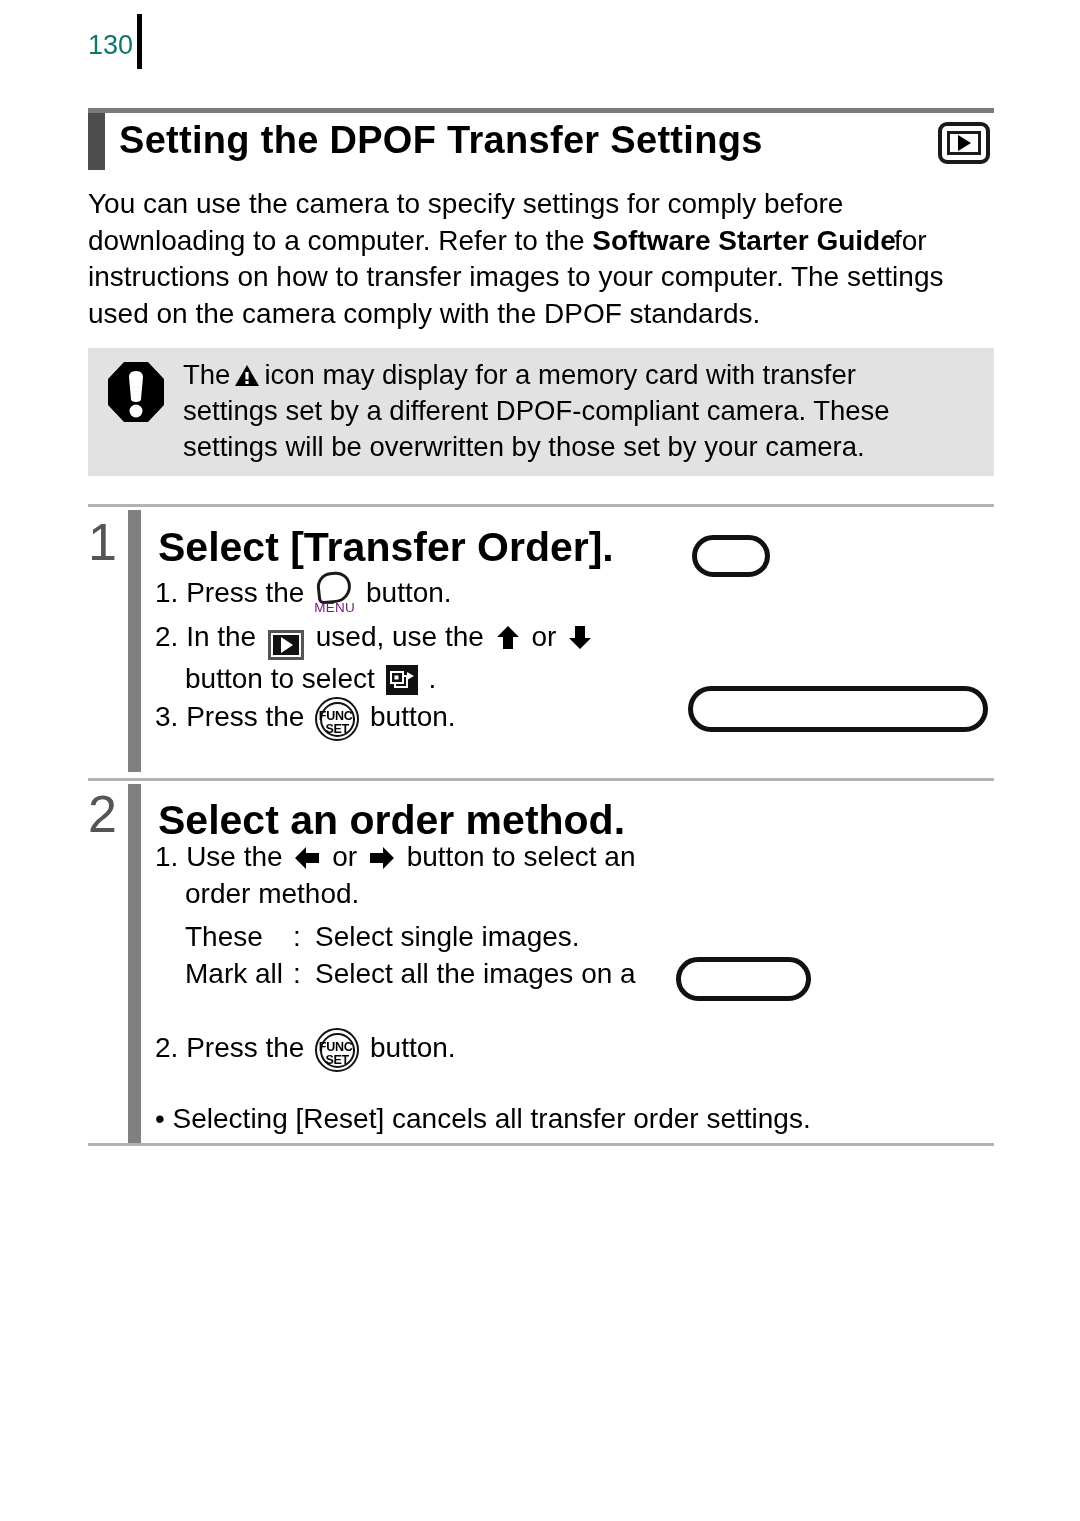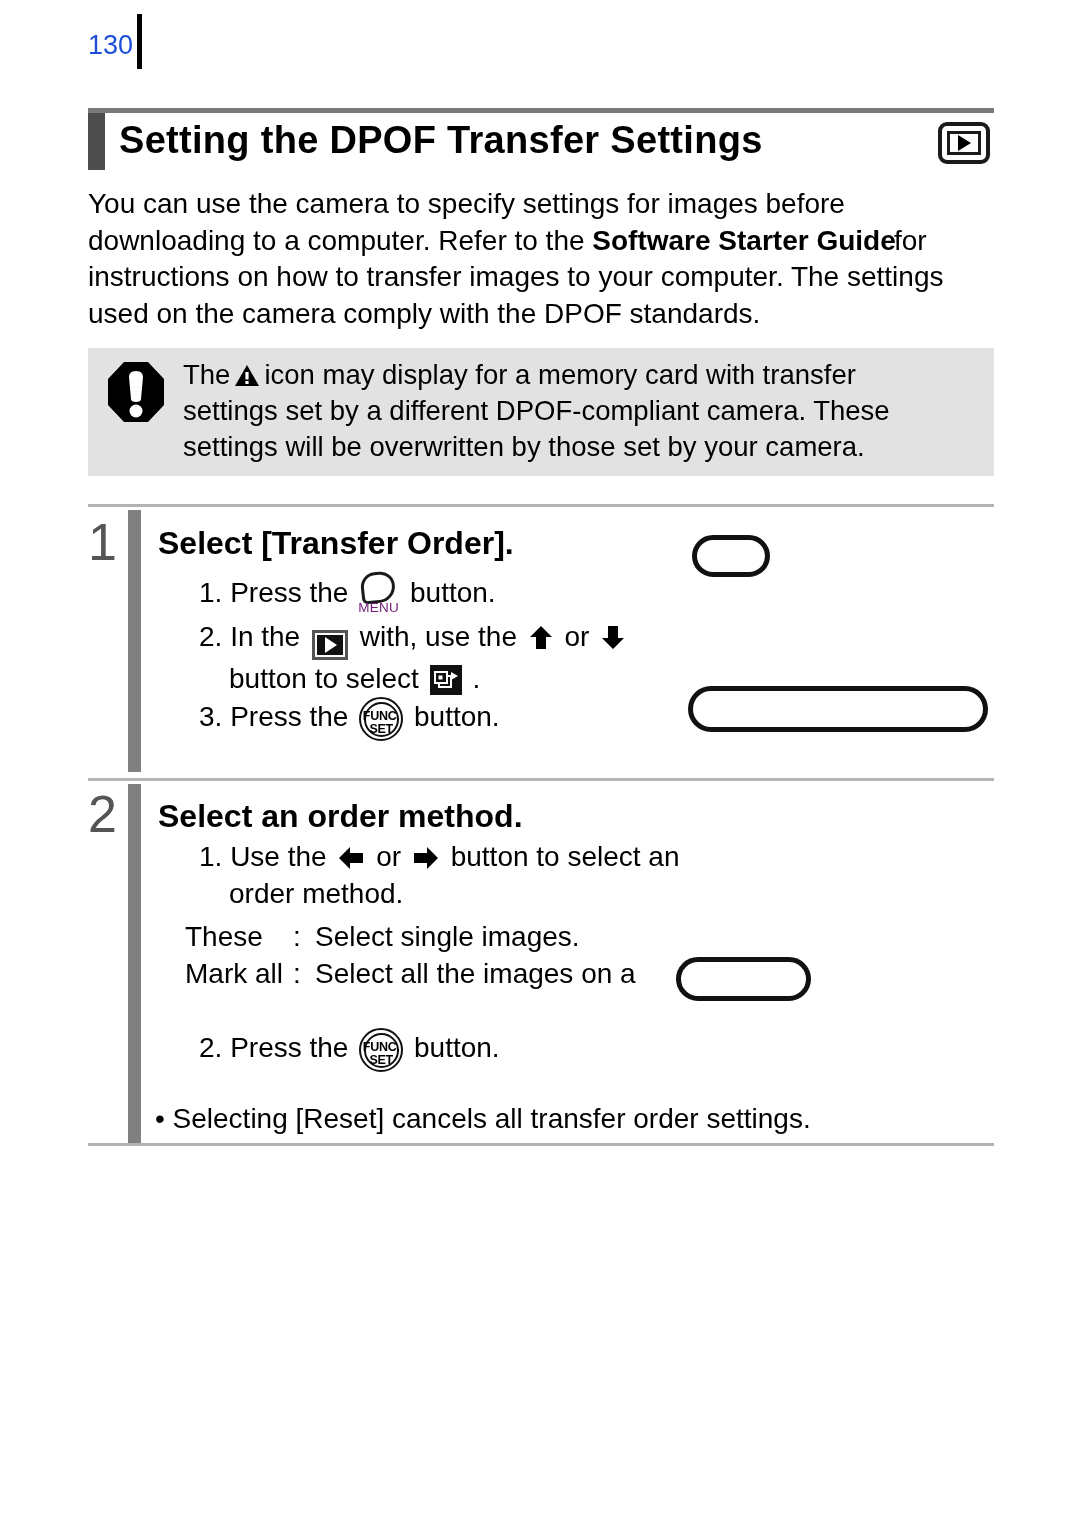--- a/index.html
+++ b/index.html
@@ -28,7 +28,7 @@
     font-size: 27px;
     letter-spacing: 0px;
     line-height: 1;
-    color: #1d4ed8;
+    color: #0f766e;
   }
   .page-num-bar {
     width: 5px;

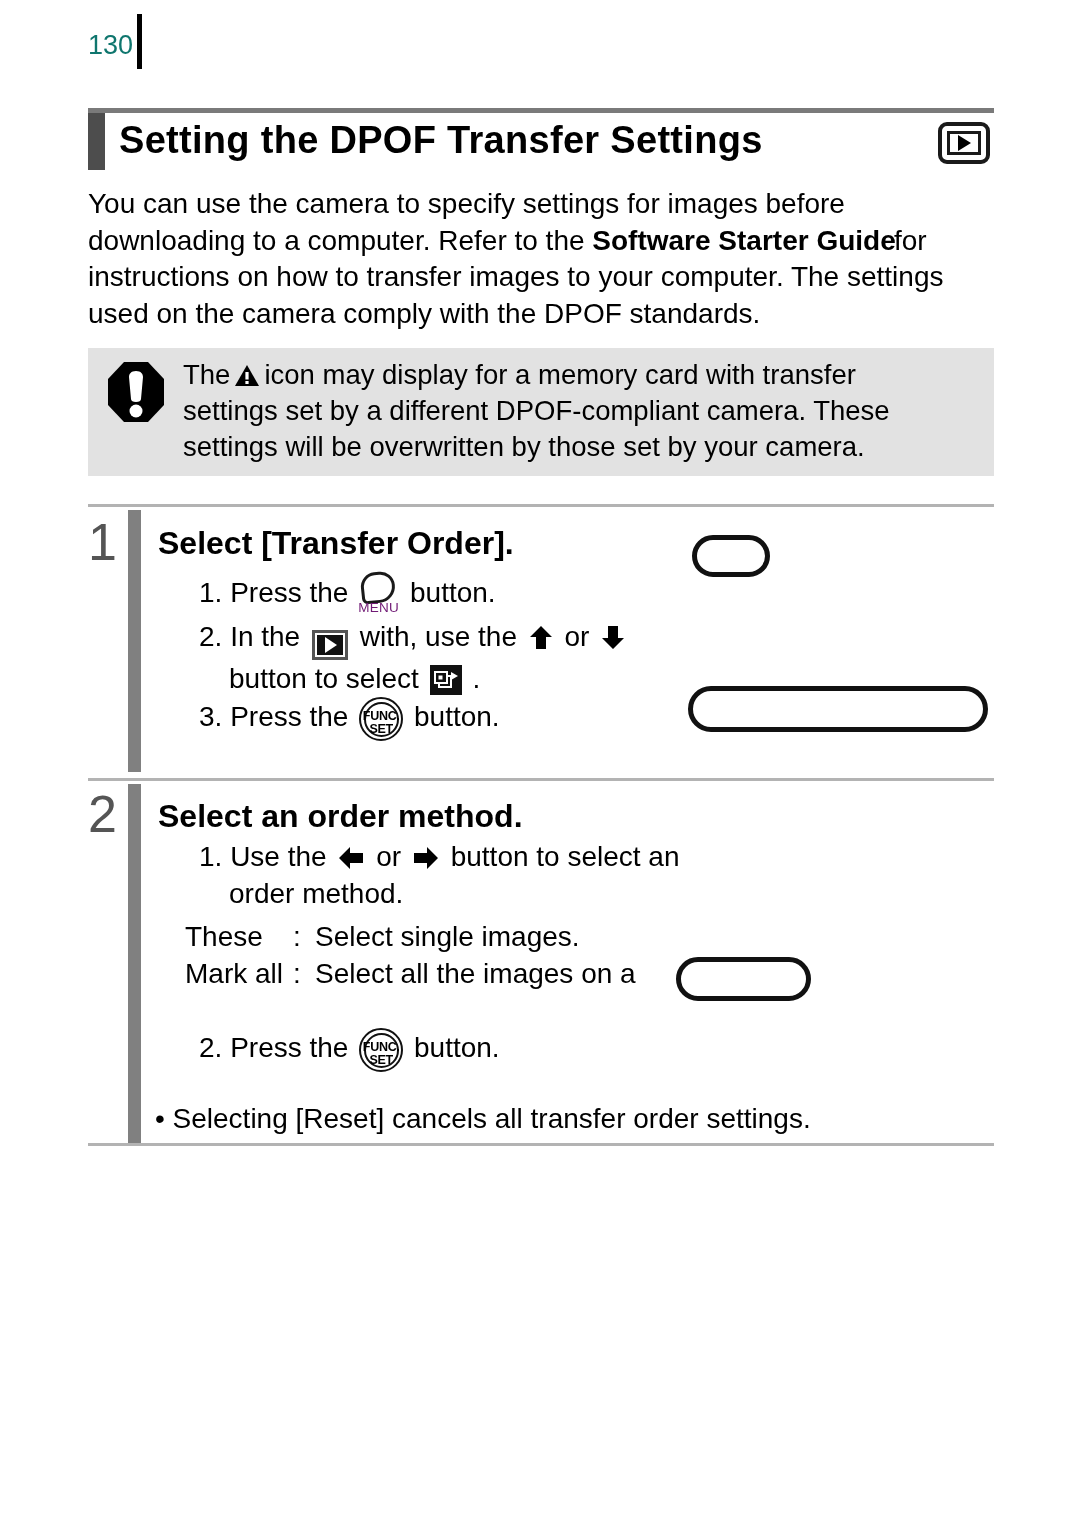--- a/index.html
+++ b/index.html
@@ -319,7 +319,7 @@
 </div>
 
 <div class="intro">
-  <div class="ln">You can use the camera to specify settings for images before</div>
+  <div class="ln">You can use the camera to specify settings for comply before</div>
   <div class="ln"><span>downloading to a computer. Refer to the </span><span class="bold">Software Starter Guide</span><span class="overlap-for">for</span></div>
   <div class="ln">instructions on how to transfer images to your computer. The settings</div>
   <div class="ln">used on the camera comply with the DPOF standards.</div>

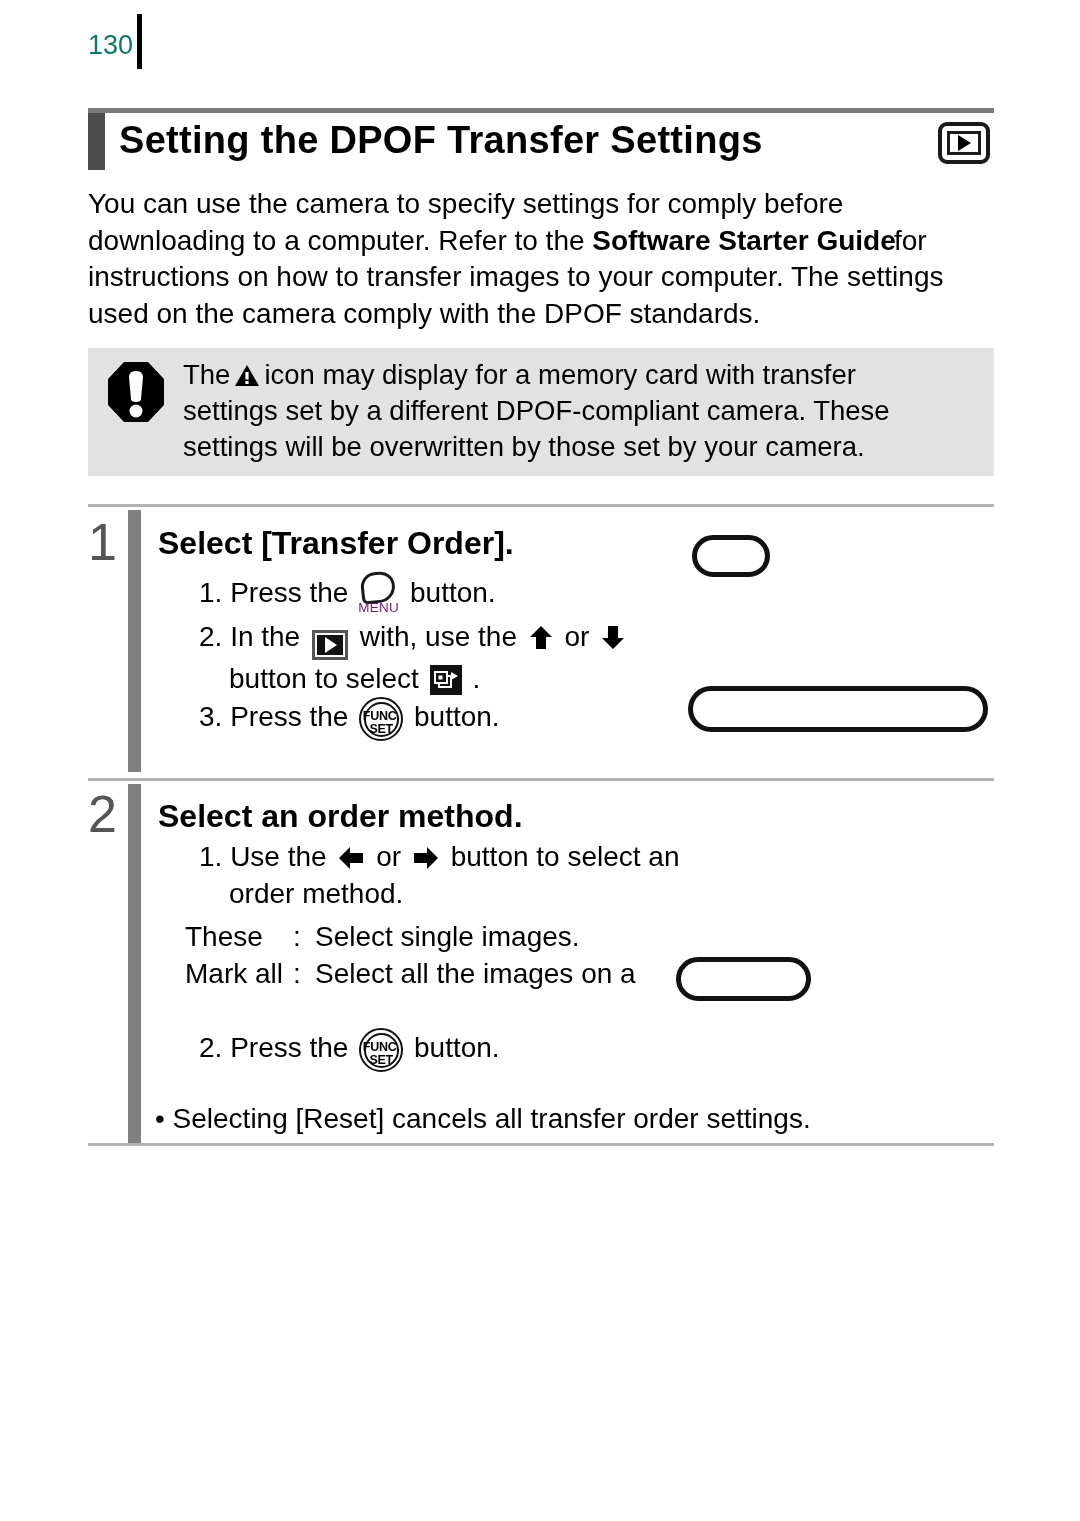--- a/index.html
+++ b/index.html
@@ -179,7 +179,7 @@
   }
   .step-head {
     position: absolute;
-    font-size: 32px;
+    font-size: 41px;
     font-weight: bold;
     line-height: 1;
   }

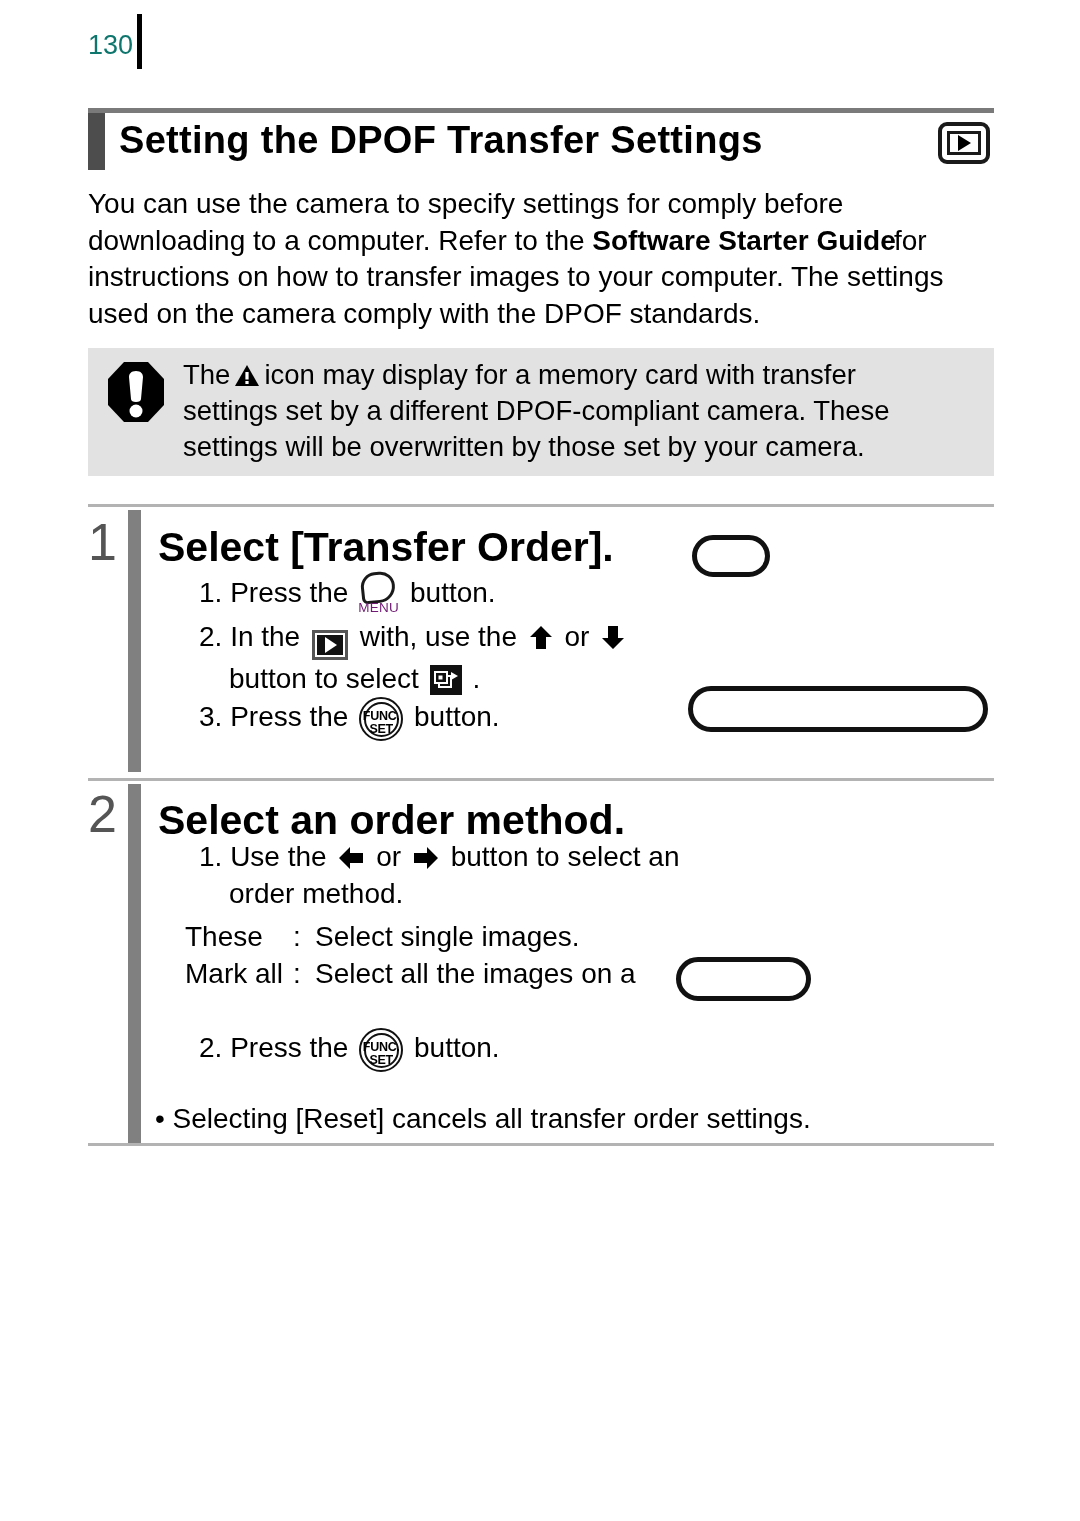--- a/index.html
+++ b/index.html
@@ -187,7 +187,6 @@
     position: absolute;
     font-size: 28px;
     line-height: 37px;
-    margin-left: 44px;
   }
   .step-body .ln { white-space: nowrap; }
 

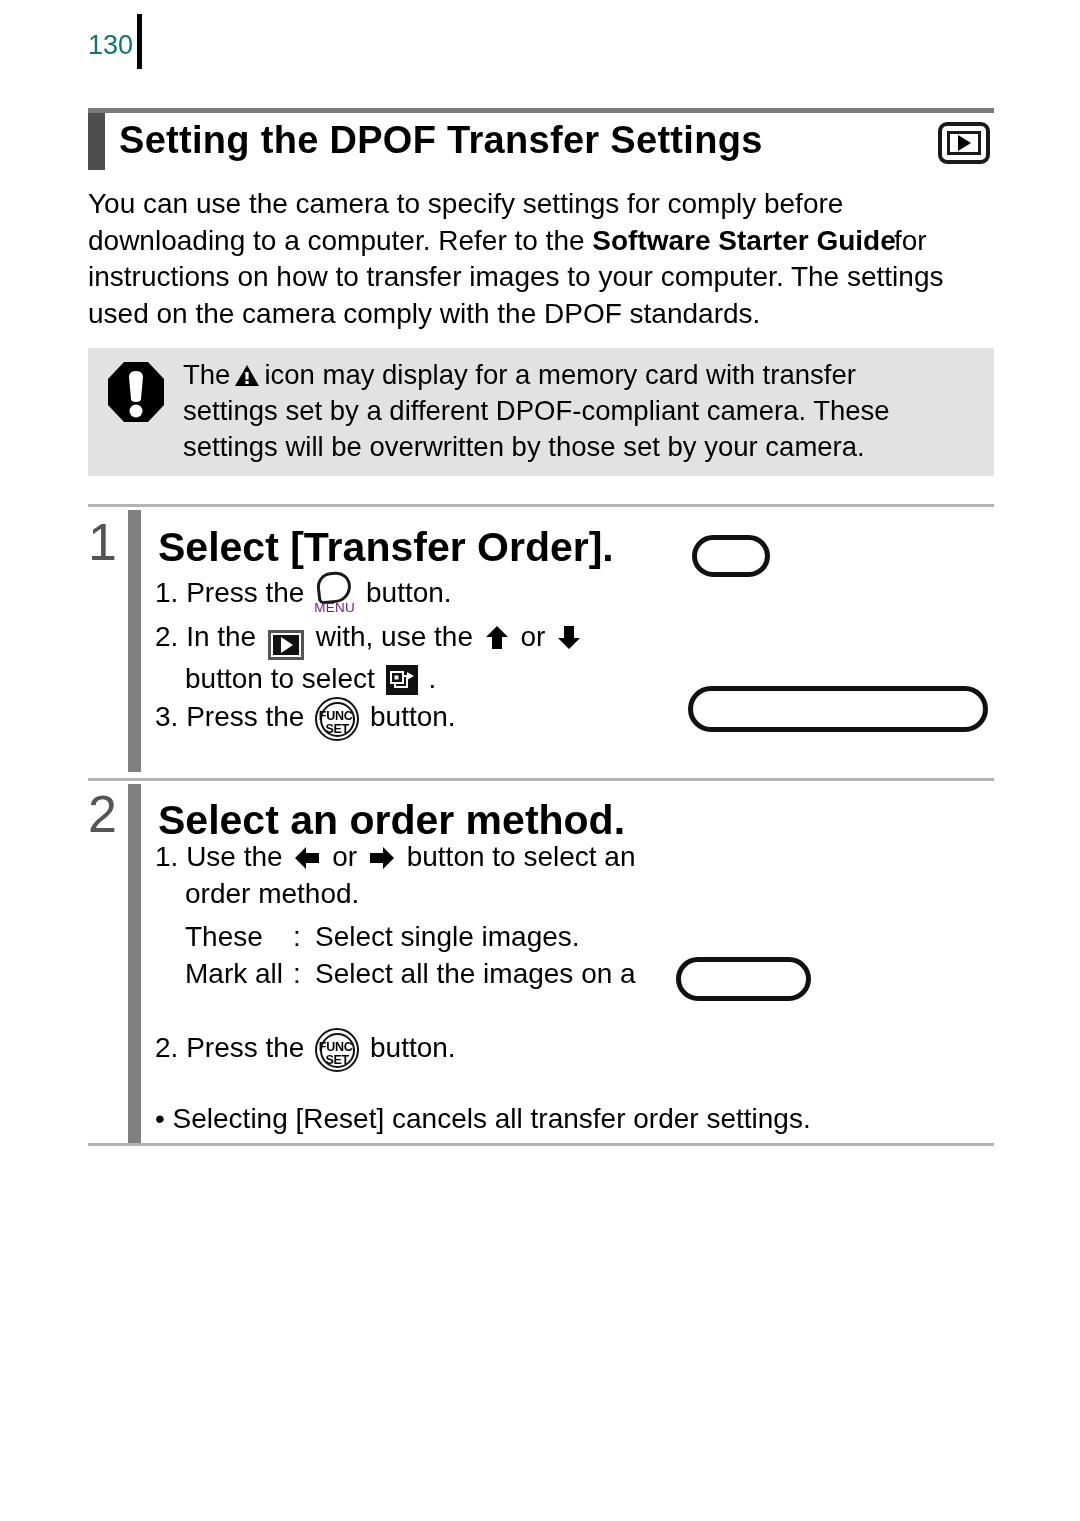--- a/index.html
+++ b/index.html
@@ -364,7 +364,7 @@
           <span class="tri-right-w"></span>
         </span>
     </span>
-    <span>with, use the</span>
+    <span>used, use the</span>
     <svg class="ic" width="24" height="26" viewBox="0 0 24 26" style="vertical-align:-5px;margin:0 4px">
         <polygon points="12,1 23,12 17,12 17,24 7,24 7,12 1,12" fill="#000"></polygon>
       </svg>

